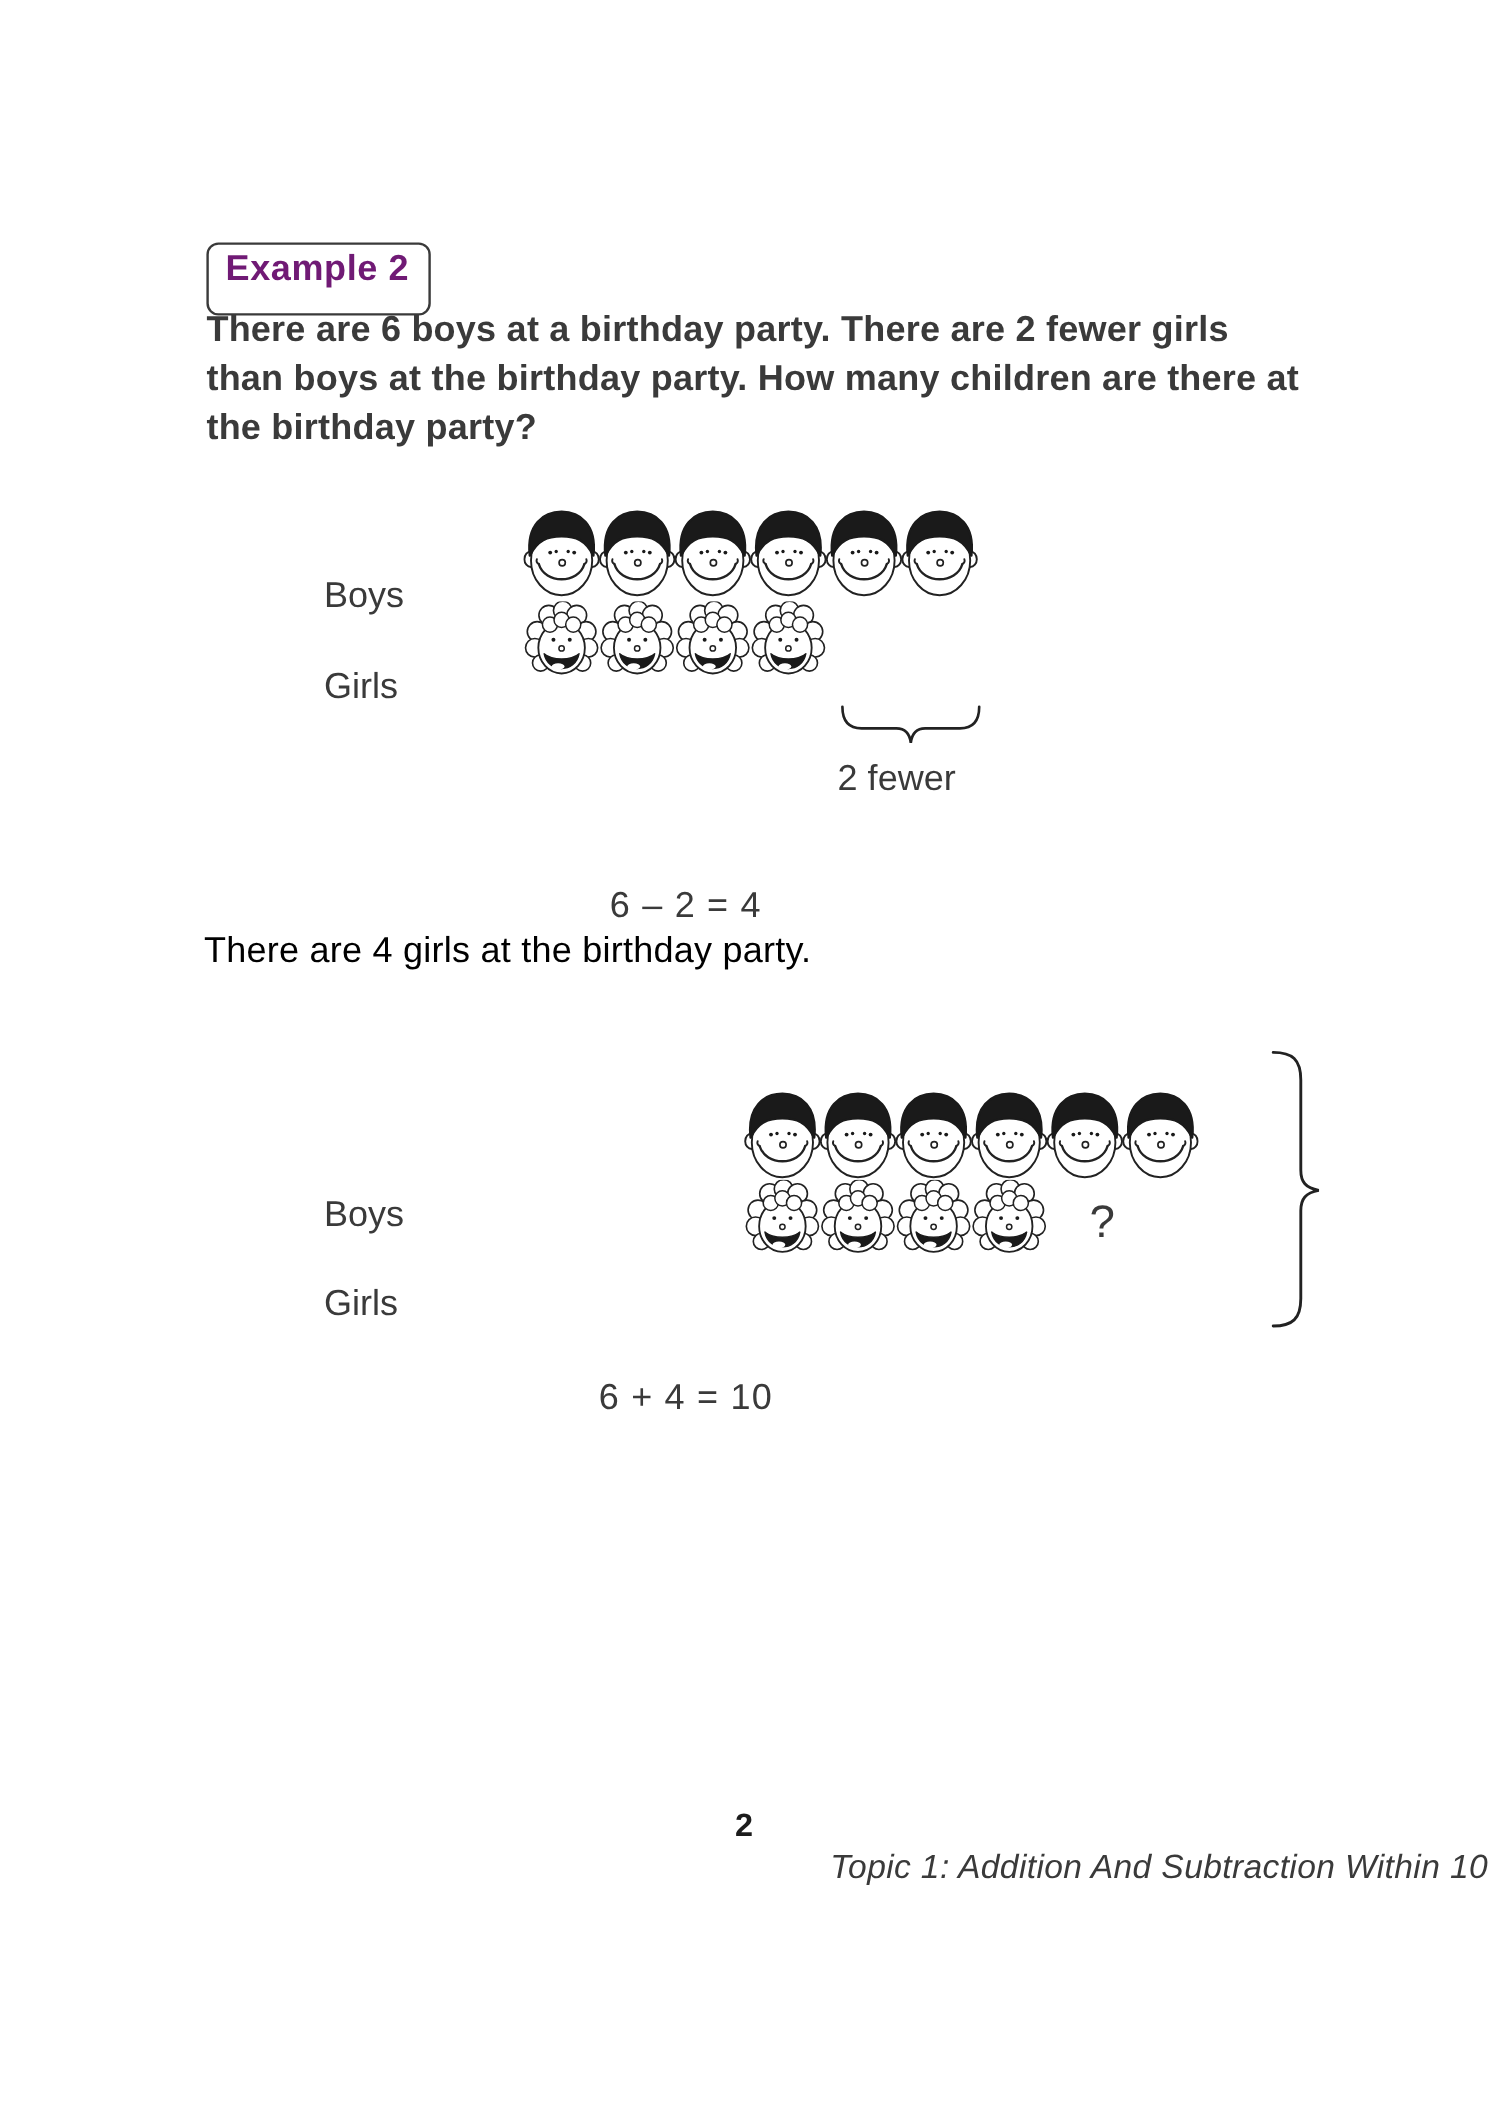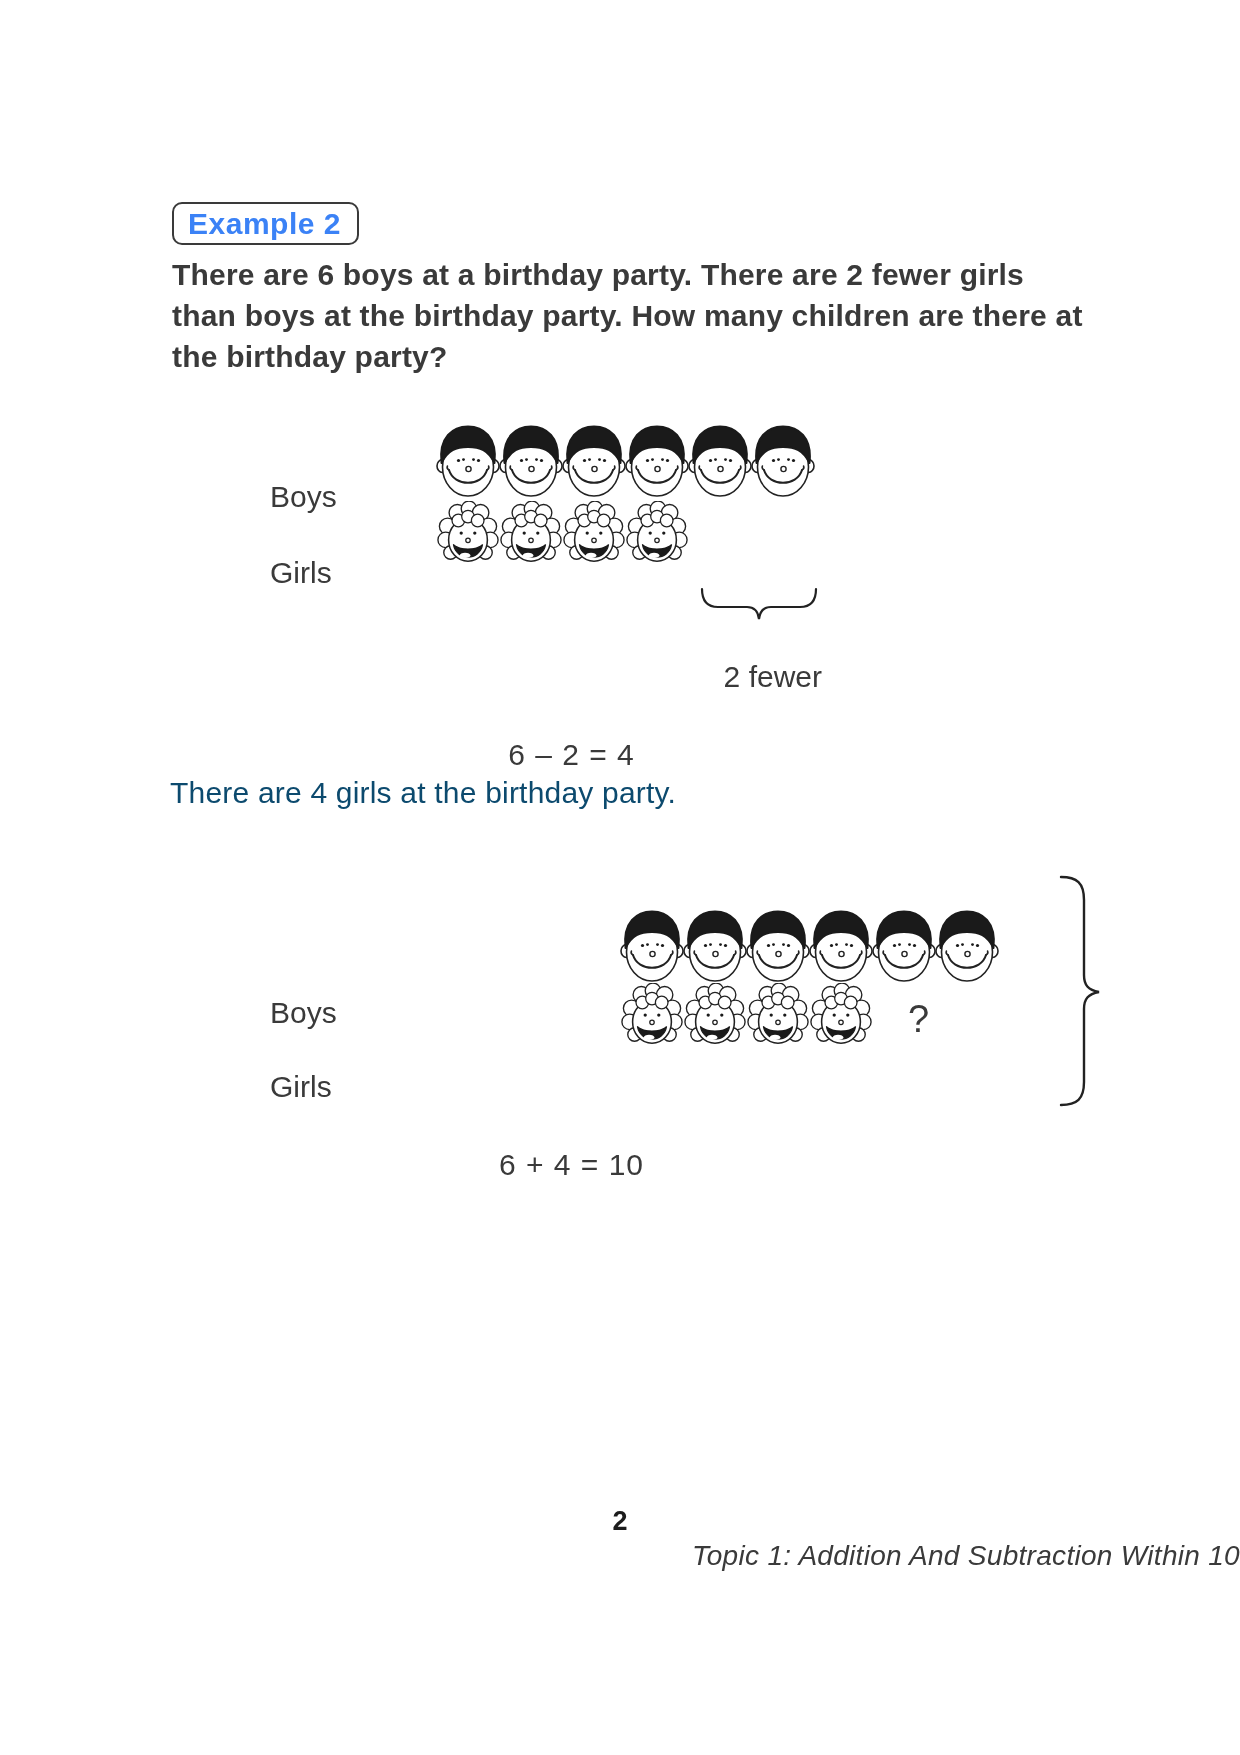--- a/index.html
+++ b/index.html
@@ -17,8 +17,8 @@
     left:172px;top:202px;
     border:2.5px solid #3a3a3a;
     border-radius:10px;
-    padding:3px 16px 2px 14px;
-    font-size:30px;font-weight:bold;color:#3b82f6;
+    padding:3px 16px 20px 14px;
+    font-size:30px;font-weight:bold;color:#701a75;
     letter-spacing:0.5px;
   }
   

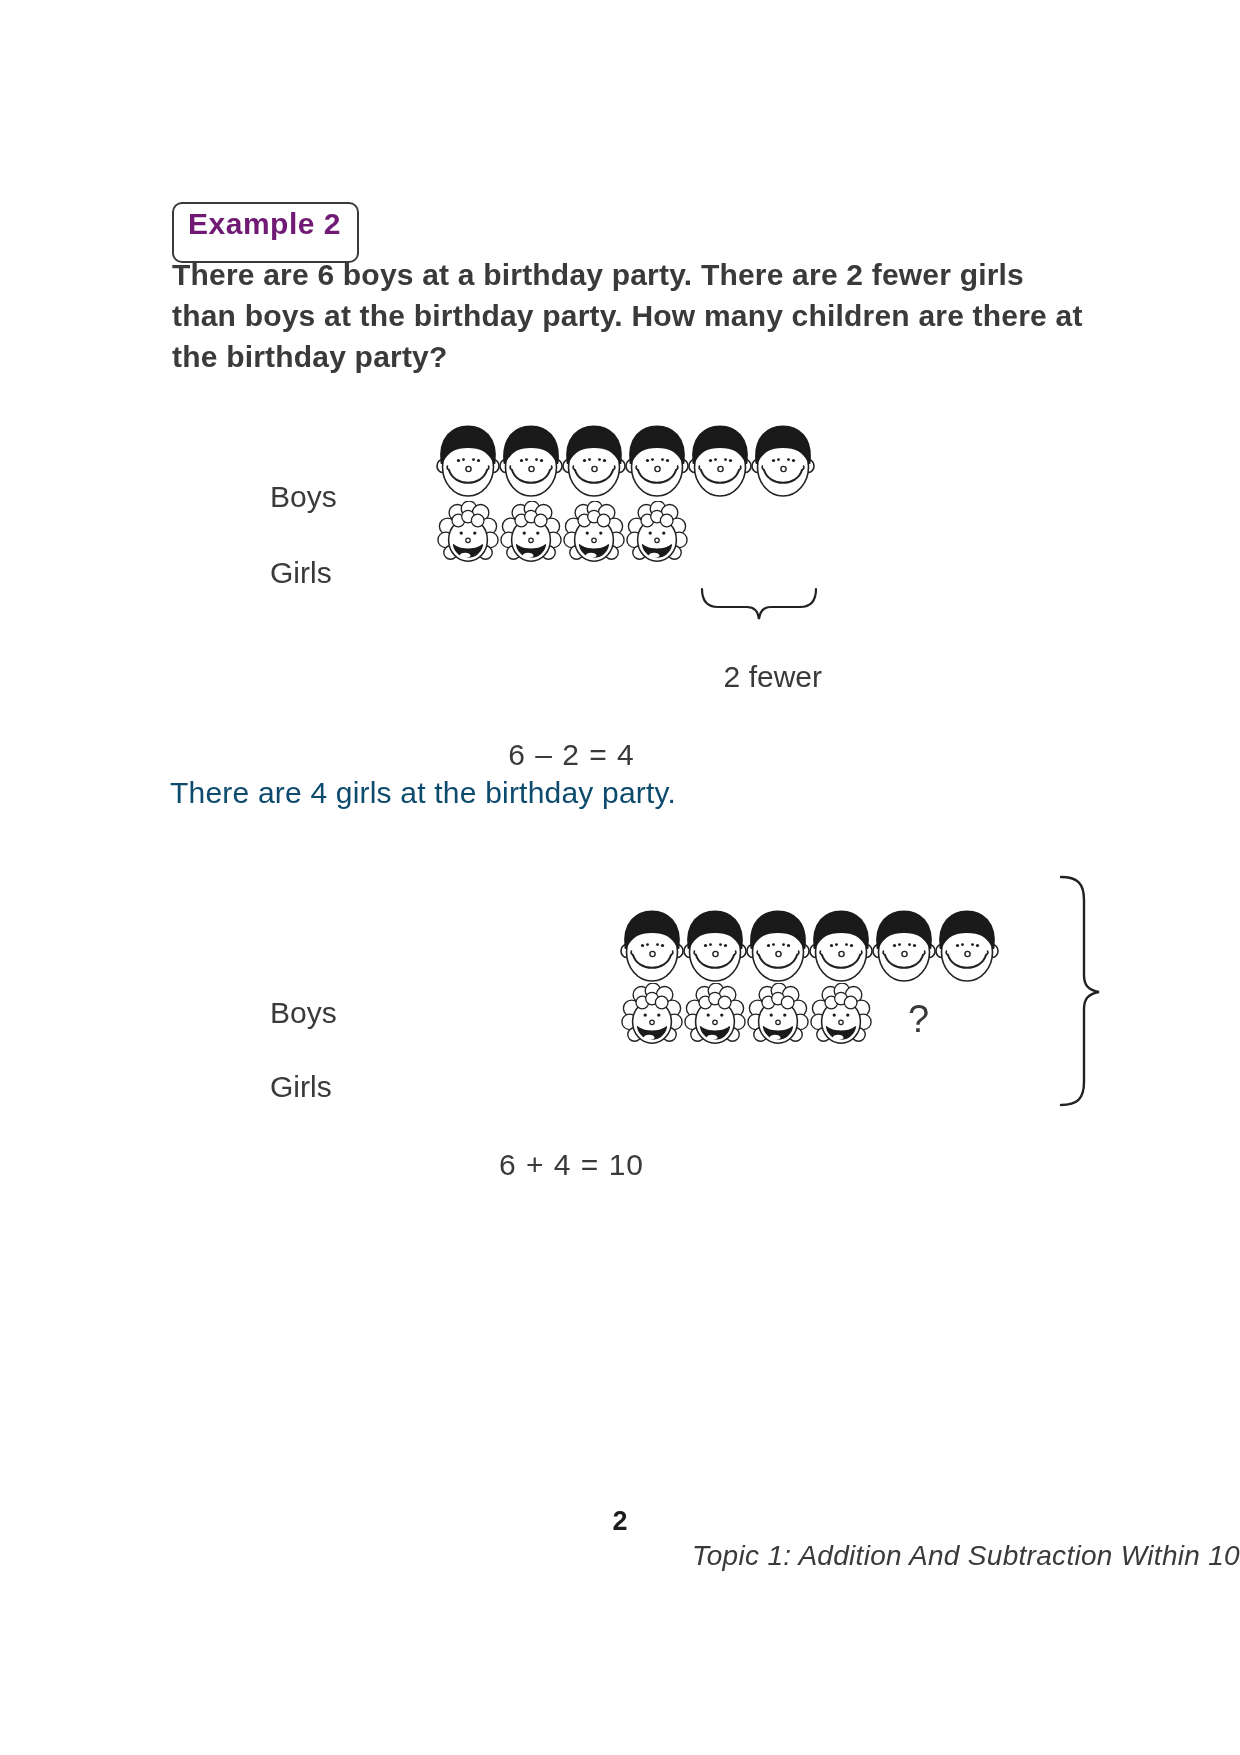--- a/index.html
+++ b/index.html
@@ -37,8 +37,8 @@
   
   .brace svg{display:block;}
   #fewer-label{
-    left:698px;top:660px;width:124px;
-    text-align:right;font-size:30px;color:#3a3a3a;
+    left:698px;top:632px;width:124px;
+    text-align:left;font-size:30px;color:#3a3a3a;
   }
   .equation{
     left:0;width:1143px;text-align:center;

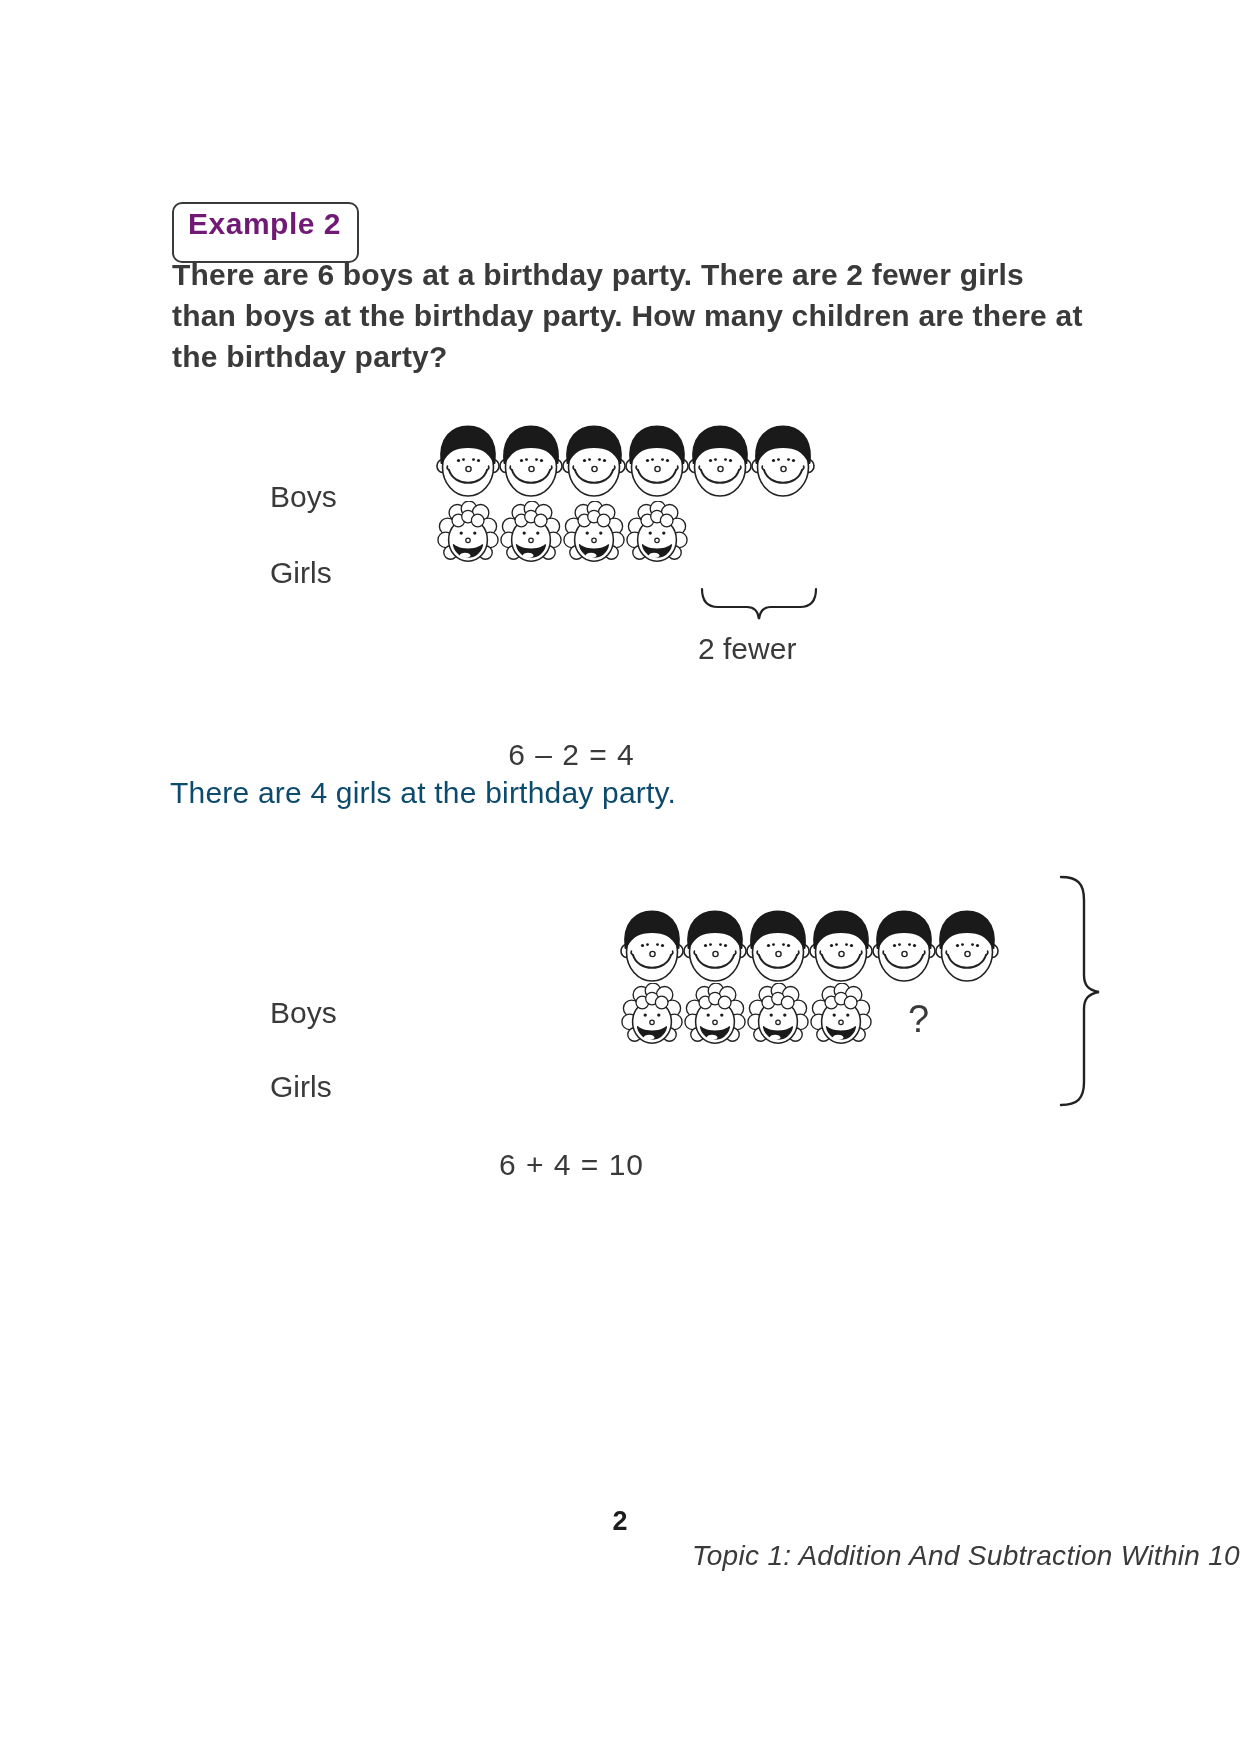--- a/index.html
+++ b/index.html
@@ -44,7 +44,7 @@
     left:0;width:1143px;text-align:center;
     font-size:30px;color:#3a3a3a;letter-spacing:1px;
   }
-  .statement{left:170px;font-size:30px;color:#0c4a6e;letter-spacing:0.2px;}
+  .statement{left:170px;font-size:30px;color:#000000;letter-spacing:0.2px;}
   #answer-value{text-decoration:underline;text-underline-offset:5px;}
   #question-mark{left:908px;top:998px;font-size:38px;color:#3a3a3a;}
   

